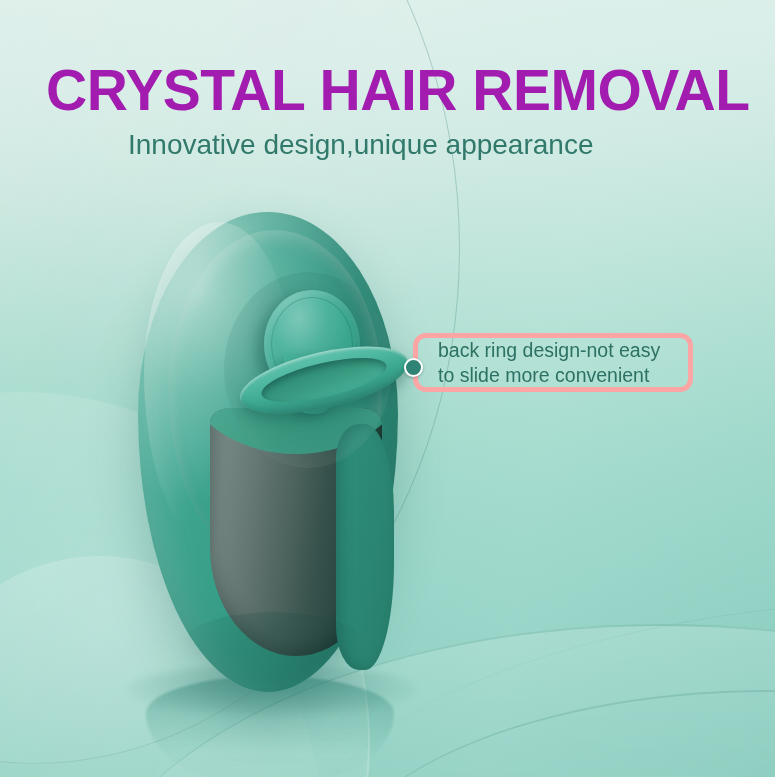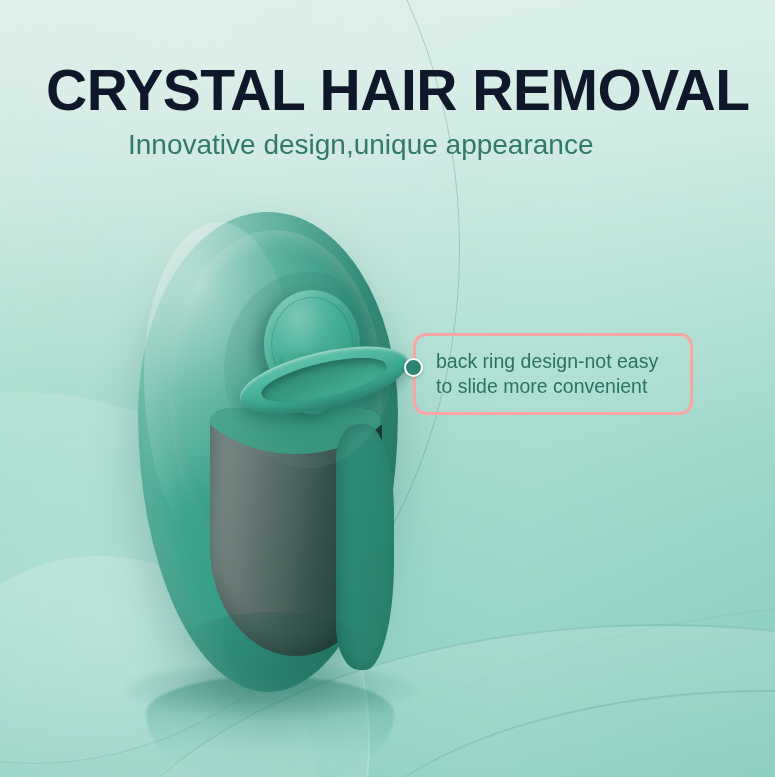--- a/index.html
+++ b/index.html
@@ -130,7 +130,7 @@
     line-height: 1.0;
     font-weight: 700;
     letter-spacing: -0.5px;
-    color: #0f172a;
+    color: #a21caf;
     white-space: nowrap;
   }
   .subtitle {

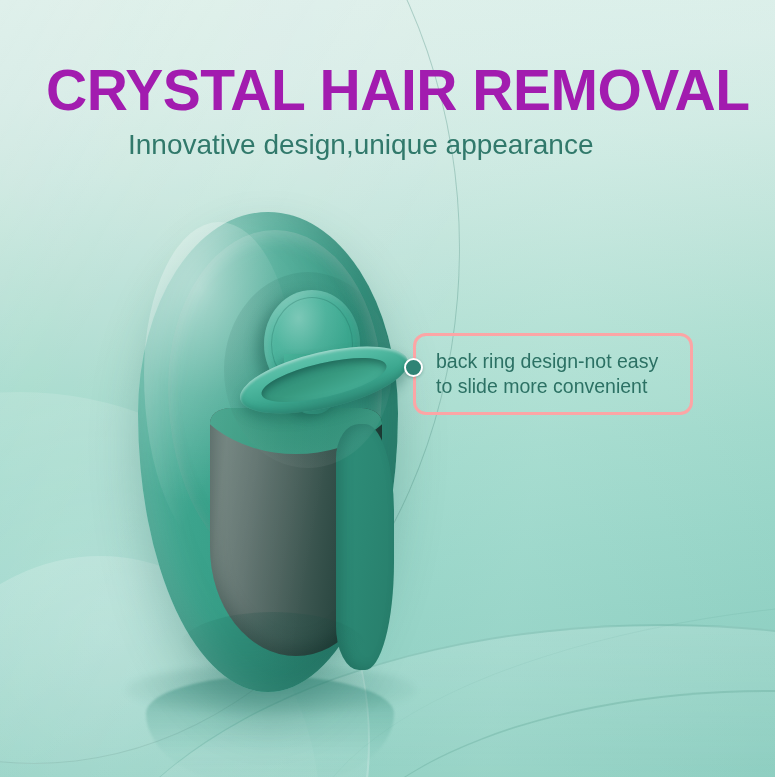--- a/index.html
+++ b/index.html
@@ -387,9 +387,9 @@
     left: 413px;
     top: 333px;
     width: 280px;
-    height: 82px;
+    height: 59px;
     box-sizing: border-box;
-    border: 3px solid #fca5a5;
+    border: 5px solid #fca5a5;
     border-radius: 13px;
     background: rgba(255,255,255,0.035);
     display: flex;

